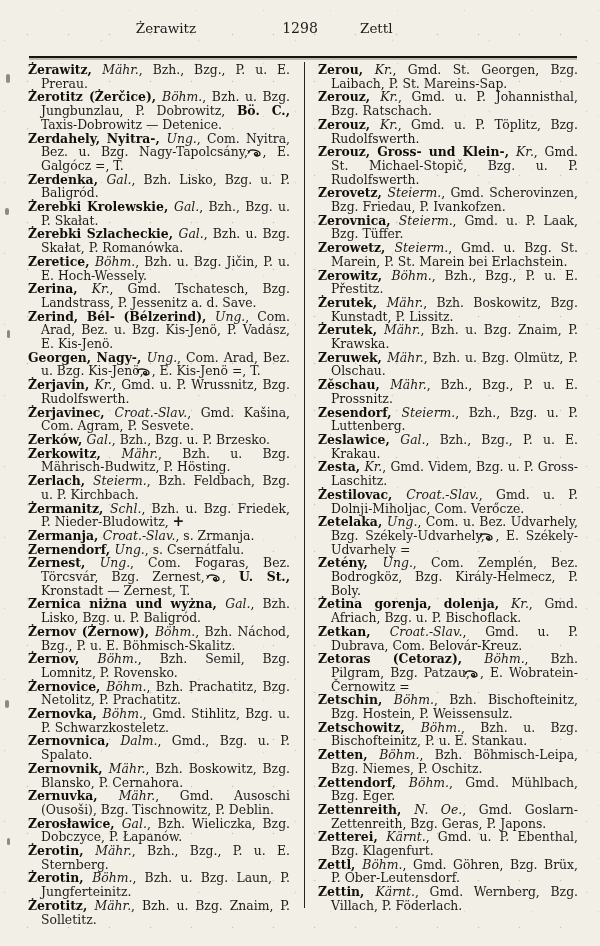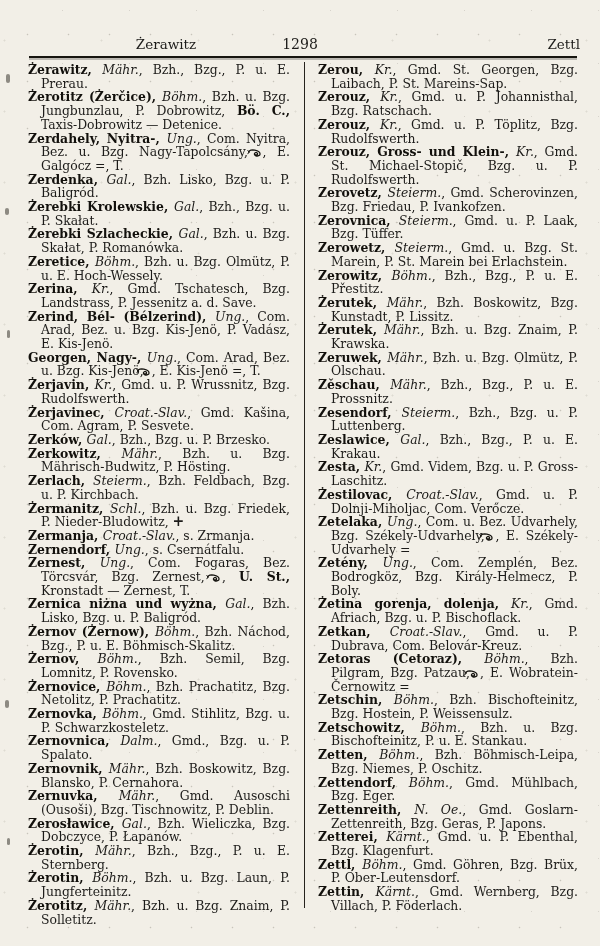--- a/index.html
+++ b/index.html
@@ -16,7 +16,7 @@
     background-position:7px 11px, 29px 37px, 53px 5px;
   }
   .page{position:relative;width:600px;height:946px;}
-  .running-head{position:absolute;top:36px;left:0;width:520px;height:18px;font-size:13.5px;}
+  .running-head{position:absolute;top:20px;left:0;width:520px;height:18px;font-size:13.5px;}
   .h-left{position:absolute;left:36px;width:260px;text-align:center;}
   .h-num{position:absolute;left:240px;width:120px;text-align:center;font-size:14px;}
   .h-right{position:absolute;left:360px;width:220px;text-align:right;}

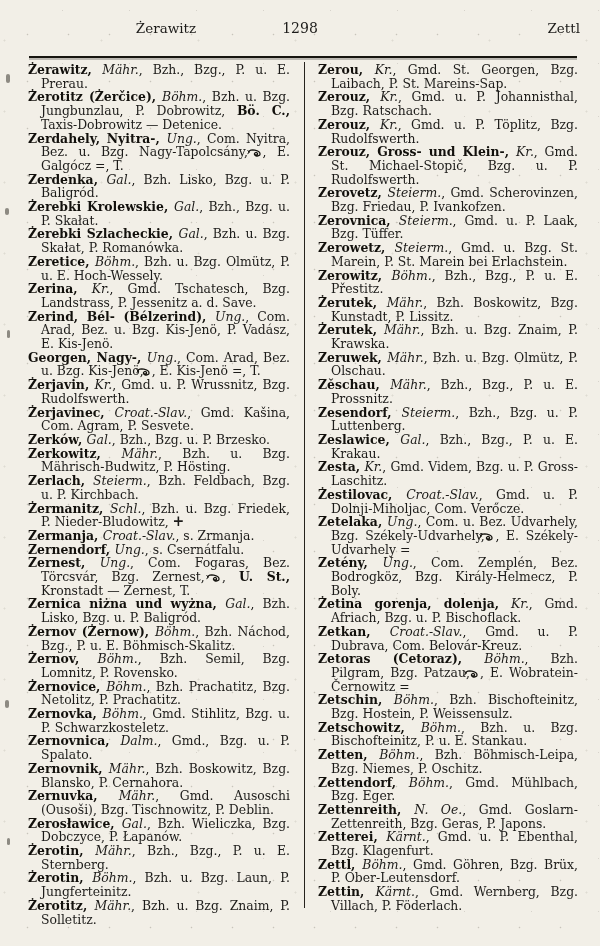--- a/index.html
+++ b/index.html
@@ -19,7 +19,7 @@
   .running-head{position:absolute;top:20px;left:0;width:520px;height:18px;font-size:13.5px;}
   .h-left{position:absolute;left:36px;width:260px;text-align:center;}
   .h-num{position:absolute;left:240px;width:120px;text-align:center;font-size:14px;}
-  .h-right{position:absolute;left:360px;width:220px;text-align:right;}
+  .h-right{position:absolute;left:360px;width:220px;text-align:left;}
   .head-rule{position:absolute;top:56px;left:29px;width:548px;height:2px;background:#17150f;
     box-shadow:0 2px 0 rgba(23,21,15,.25);}
   .col-divider{position:absolute;top:62px;left:304px;width:1px;height:846px;background:#26231d;}

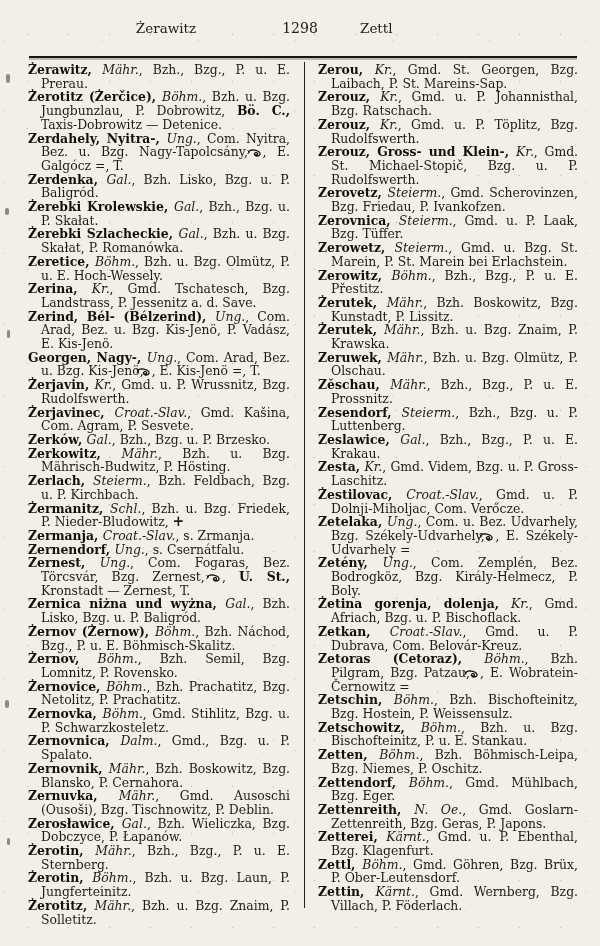--- a/index.html
+++ b/index.html
@@ -63,7 +63,7 @@
       <p class="entry"><span class="seg-b">Zerdenka, </span><span class="seg-i">Gal.</span><span class="seg-n">, Bzh. Lisko, Bzg. u. P. Baligród.</span></p>
       <p class="entry"><span class="seg-b">Żerebki Krolewskie, </span><span class="seg-i">Gal.</span><span class="seg-n">, Bzh., Bzg. u. P. Skałat.</span></p>
       <p class="entry"><span class="seg-b">Żerebki Szlacheckie, </span><span class="seg-i">Gal.</span><span class="seg-n">, Bzh. u. Bzg. Skałat, P. Romanówka.</span></p>
-      <p class="entry"><span class="seg-b">Zeretice, </span><span class="seg-i">Böhm.</span><span class="seg-n">, Bzh. u. Bzg. Olmütz, P. u. E. Hoch-Wessely.</span></p>
+      <p class="entry"><span class="seg-b">Zeretice, </span><span class="seg-i">Böhm.</span><span class="seg-n">, Bzh. u. Bzg. Jičin, P. u. E. Hoch-Wessely.</span></p>
       <p class="entry"><span class="seg-b">Zerina, </span><span class="seg-i">Kr.</span><span class="seg-n">, Gmd. Tschatesch, Bzg. Landstrass, P. Jessenitz a. d. Save.</span></p>
       <p class="entry"><span class="seg-b">Zerind, Bél- (Bélzerind), </span><span class="seg-i">Ung.</span><span class="seg-n">, Com. Arad, Bez. u. Bzg. Kis-Jenö, P. Vadász, E. Kis-Jenö.</span></p>
       <p class="entry"><span class="seg-b">Georgen, Nagy-, </span><span class="seg-i">Ung.</span><span class="seg-n">, Com. Arad, Bez. u. Bzg. Kis-Jenö, </span><span class="horn"><svg viewBox="0 0 24 13" width="15" height="8" aria-hidden="true">

